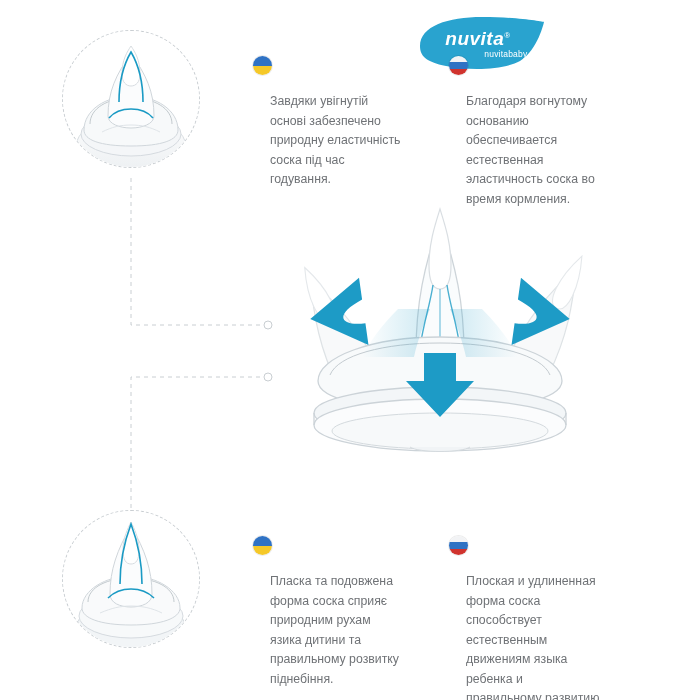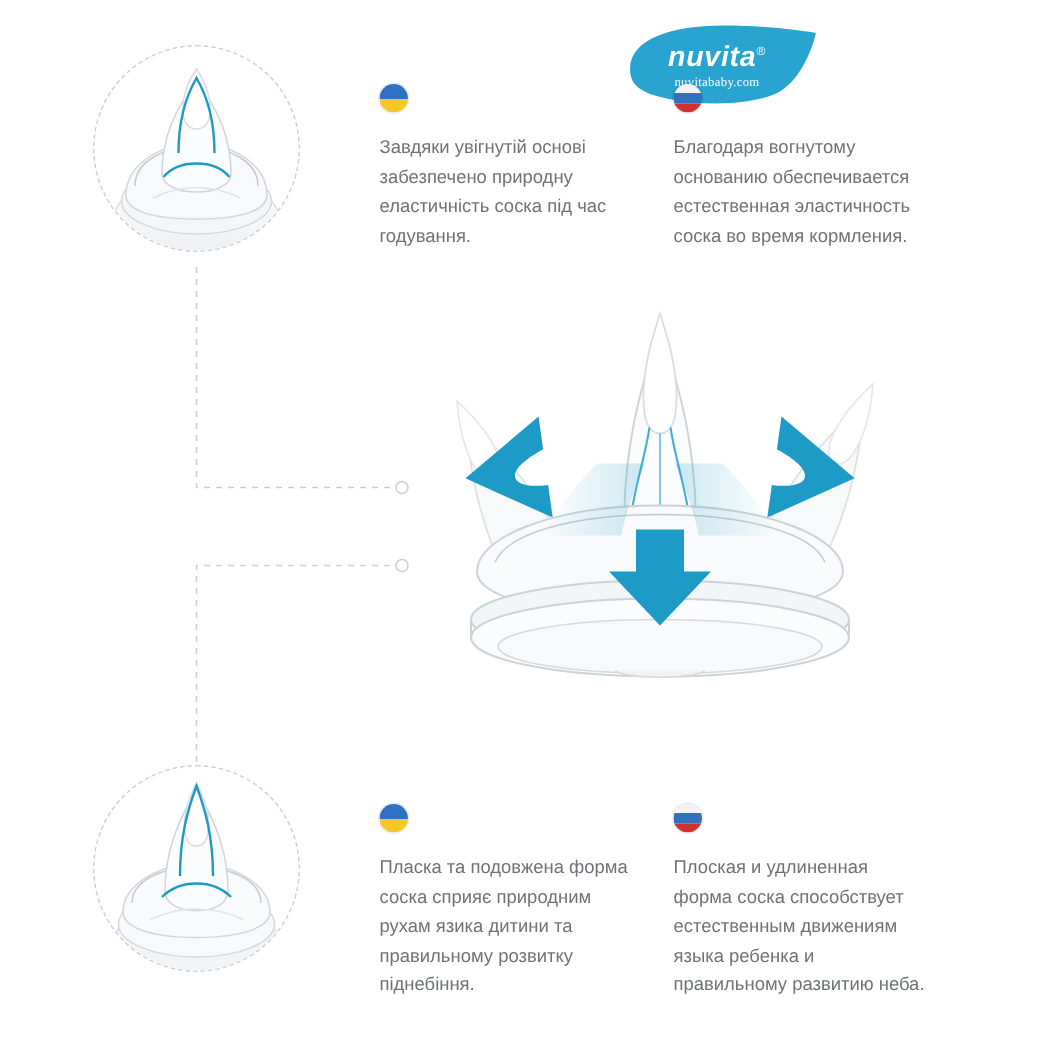--- a/index.html
+++ b/index.html
@@ -59,11 +59,10 @@
     left: 0;
     top: 33px;
     width: 136px;
-    text-align: center;
+    text-align: right;
     font-size: 8.5px;
     color: #ffffff;
     letter-spacing: 0.2px;
-    font-family: Liberation Serif, serif;
   }
 
   

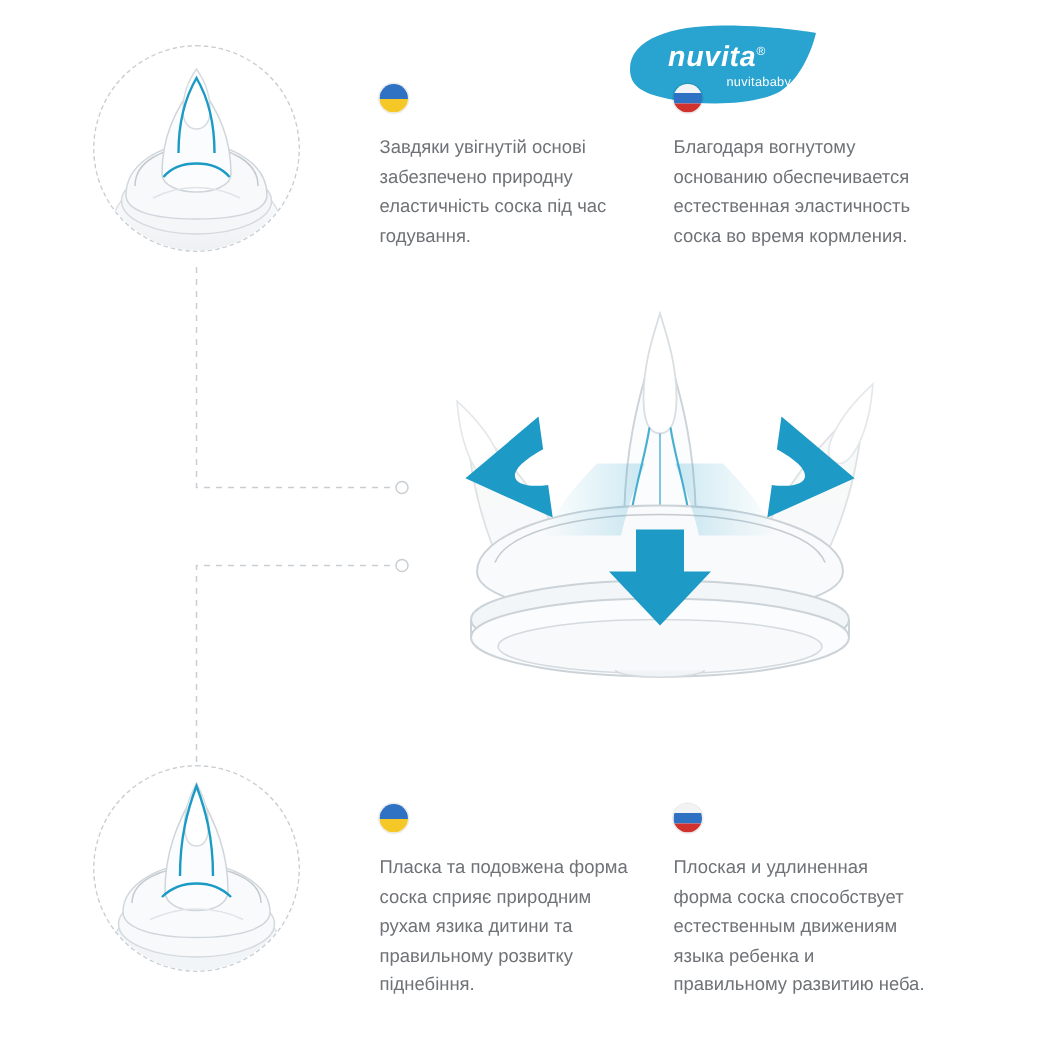--- a/index.html
+++ b/index.html
@@ -112,7 +112,7 @@
   .flag.ru .b2 { background: #2f72c4; }
   .flag.ru .b3 { background: #d0332e; }
   .txt-block p {
-    margin: 0;
+    margin: 17px;
     font-size: 12.3px;
     line-height: 19.5px;
     color: #6f7276;

